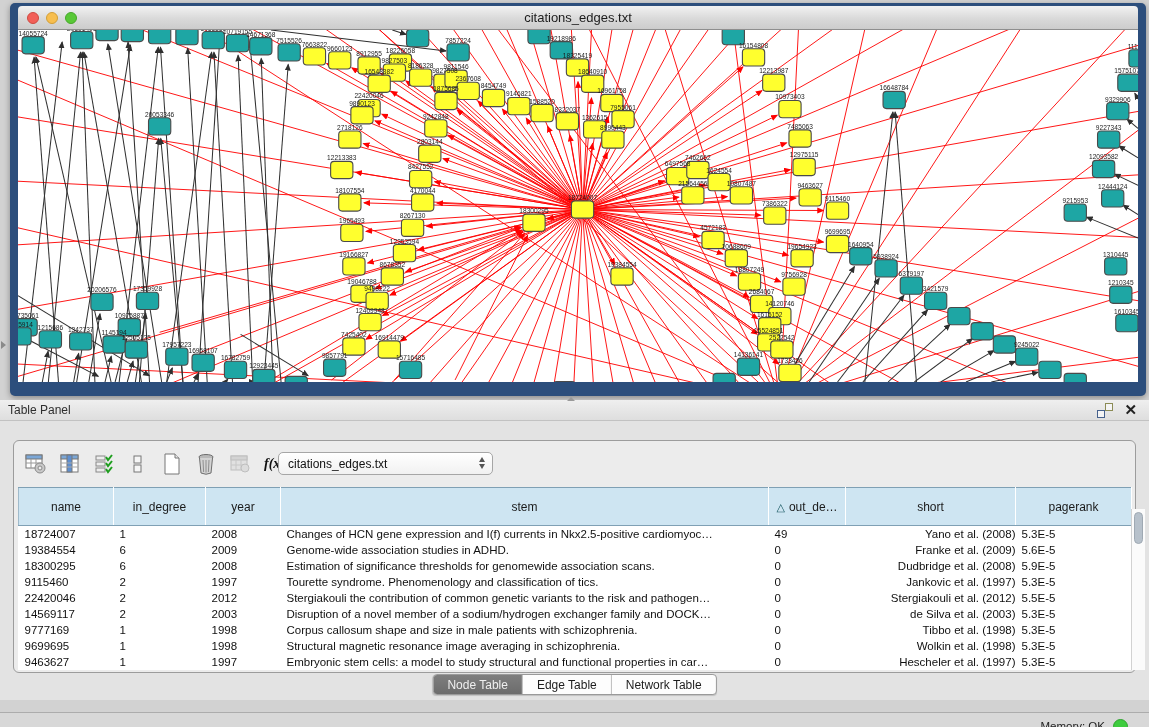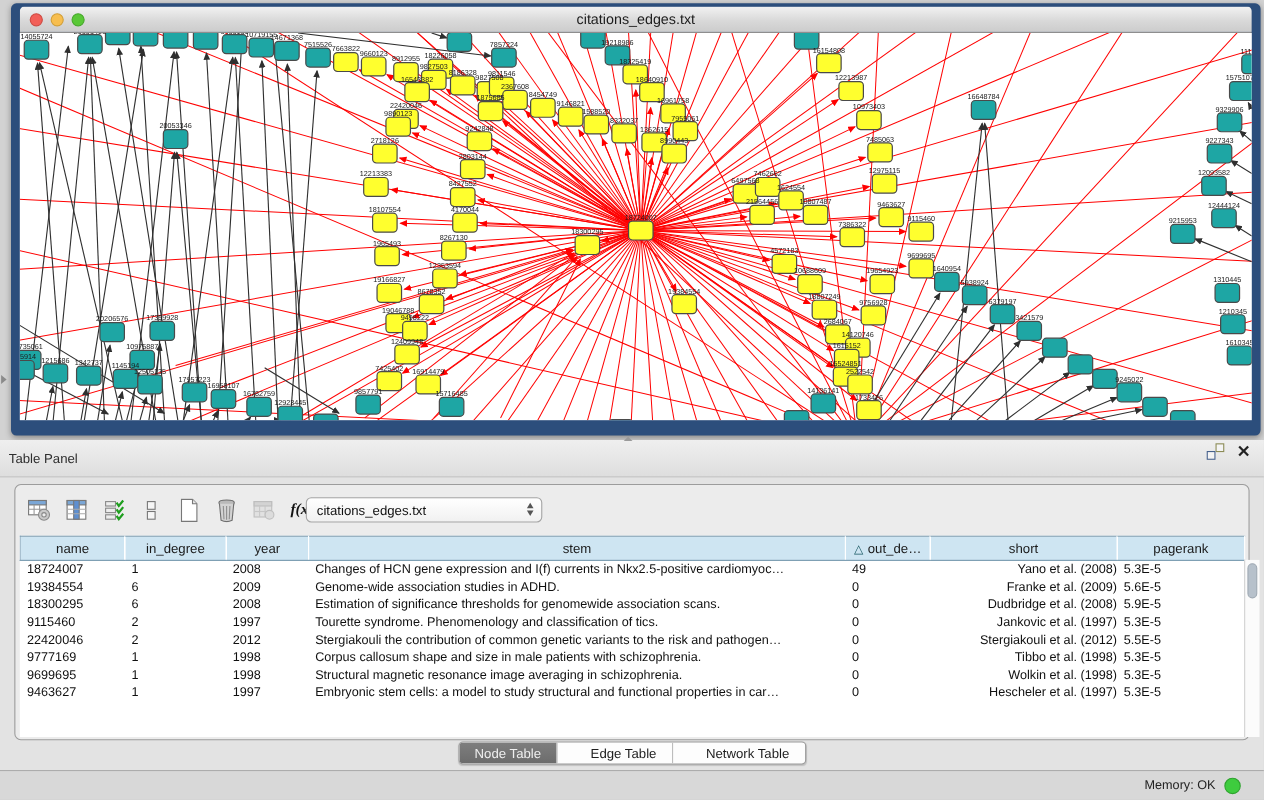--- a/index.html
+++ b/index.html
@@ -26,7 +26,7 @@
 
   
   .bottom-region { position:absolute; left:0; right:0; top:400px; bottom:27px; background:#E3E3E3; }
-  .panel-header { height:34px; background:linear-gradient(#EFEFEF,#DEDEDE);
+  .panel-header { height:21px; background:linear-gradient(#EFEFEF,#DEDEDE);
     border-bottom:1px solid #C2C2C2; position:relative; display:flex; align-items:center; }
   .panel-title { font-size:12px; color:#2e2e2e; margin-left:8px; }
   .divider-grip { position:absolute; left:567px; top:-3px; width:0; height:0;

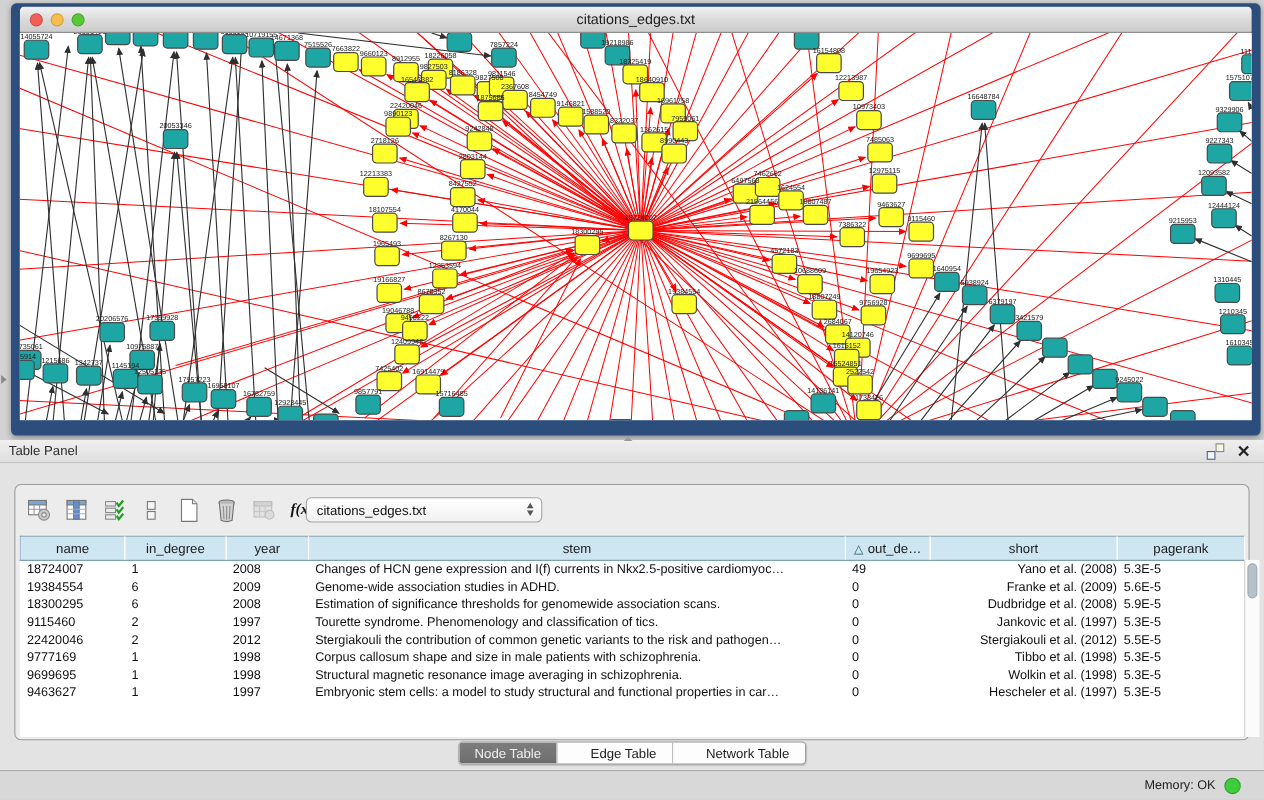--- a/index.html
+++ b/index.html
@@ -51,7 +51,7 @@
 
   .table-wrap { position:absolute; left:4px; right:4px; top:46px; bottom:2px; background:#fff; }
   table.data { border-collapse:collapse; table-layout:fixed; width:1113px; }
-  table.data th { height:22px; background:#CEE5F2; border-top:1px solid #7FA0B4; border-bottom:1px solid #7FA0B4;
+  table.data th { height:38px; background:#CEE5F2; border-top:1px solid #7FA0B4; border-bottom:1px solid #7FA0B4;
     border-right:1px solid #ffffff; border-left:1px solid #9FBACB; font-size:12px; font-weight:normal; color:#1a1a1a; text-align:center; overflow:hidden; white-space:nowrap; }
   table.data td { height:16px; font-size:11.5px; color:#101010; padding:0 0 0 6px;
     overflow:hidden; white-space:nowrap; text-overflow:clip; }

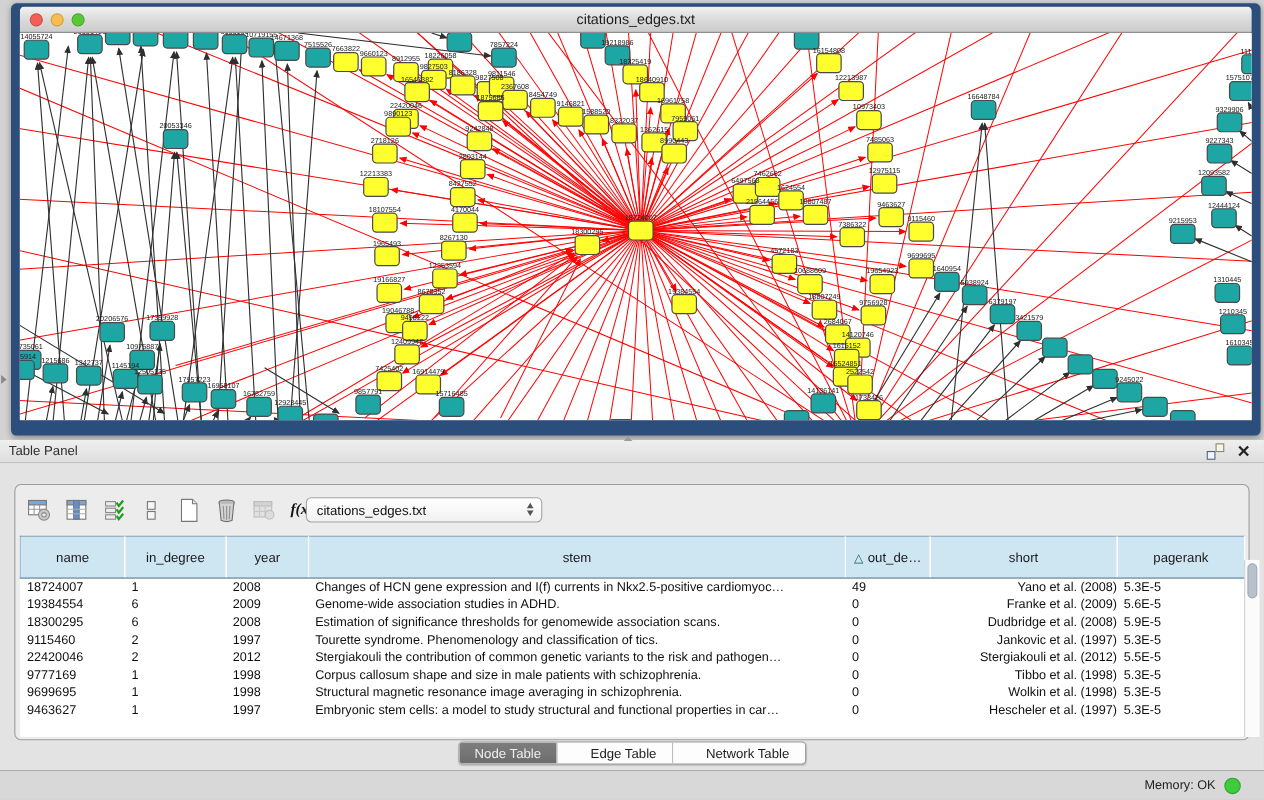--- a/index.html
+++ b/index.html
@@ -721,6 +721,15 @@
               <td>5.5E-5</td>
             </tr>
             <tr>
+              <td>14569117</td>
+              <td>2</td>
+              <td>2003</td>
+              <td>Disruption of a novel member of a sodium/hydrogen exchanger family and DOCK…</td>
+              <td>0</td>
+              <td class="c-short">de Silva et al. (2003)</td>
+              <td>5.3E-5</td>
+            </tr>
+            <tr>
               <td>9777169</td>
               <td>1</td>
               <td>1998</td>

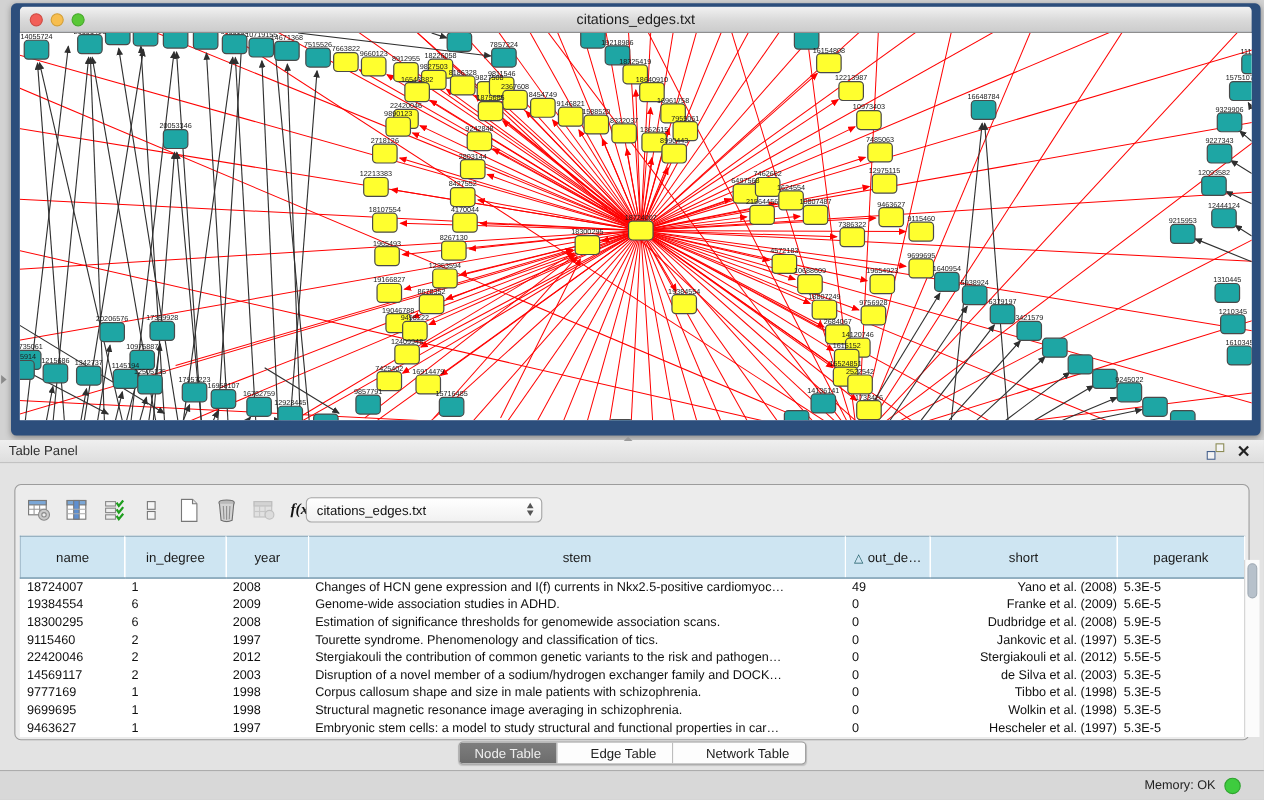--- a/index.html
+++ b/index.html
@@ -62,7 +62,7 @@
 
   .seg-tabs { position:absolute; left:50%; transform:translateX(-50%); top:274px; height:21px;
     display:flex; border:1px solid #9A9A9A; border-radius:4px; overflow:hidden; background:#FDFDFD;
-    box-shadow:0 1px 1px rgba(0,0,0,.15);gap:16px; }
+    box-shadow:0 1px 1px rgba(0,0,0,.15); }
   .seg { padding:0 14px; font-size:12px; color:#1d1d1d; display:flex; align-items:center; border-right:1px solid #BDBDBD; }
   .seg:last-child { border-right:none; }
   .seg.active { background:linear-gradient(#7E7E7E,#6C6C6C); color:#EFEFEF; }

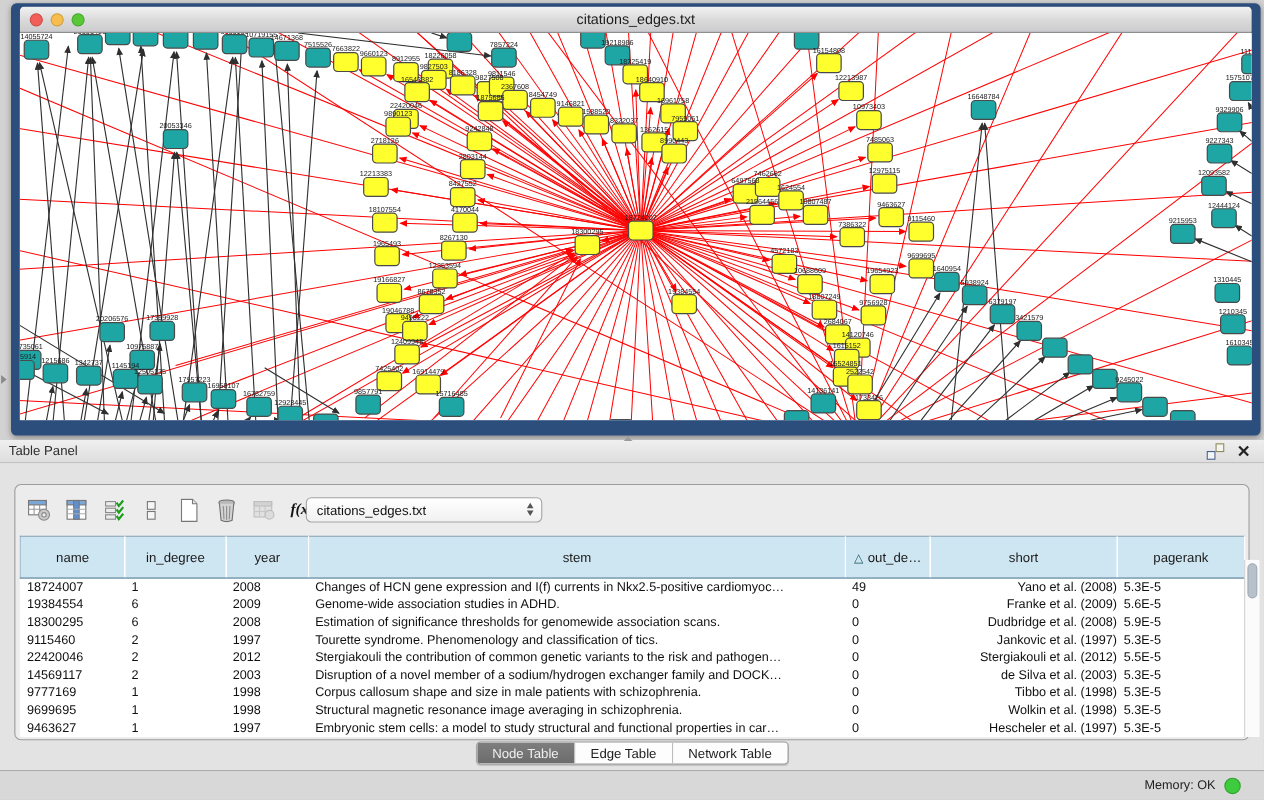--- a/index.html
+++ b/index.html
@@ -67,7 +67,7 @@
   .seg:last-child { border-right:none; }
   .seg.active { background:linear-gradient(#7E7E7E,#6C6C6C); color:#EFEFEF; }
 
-  .statusbar { position:absolute; left:0; right:0; bottom:0; height:27px; background:#D8D8D8;
+  .statusbar { position:absolute; left:0; right:0; bottom:0; height:15px; background:#D8D8D8;
     border-top:1px solid #ACACAC; }
   .mem-label { position:absolute; right:44px; top:7px; font-size:11.5px; color:#222; }
   .mem-dot { position:absolute; right:21px; top:6px; width:15px; height:15px; border-radius:50%;

